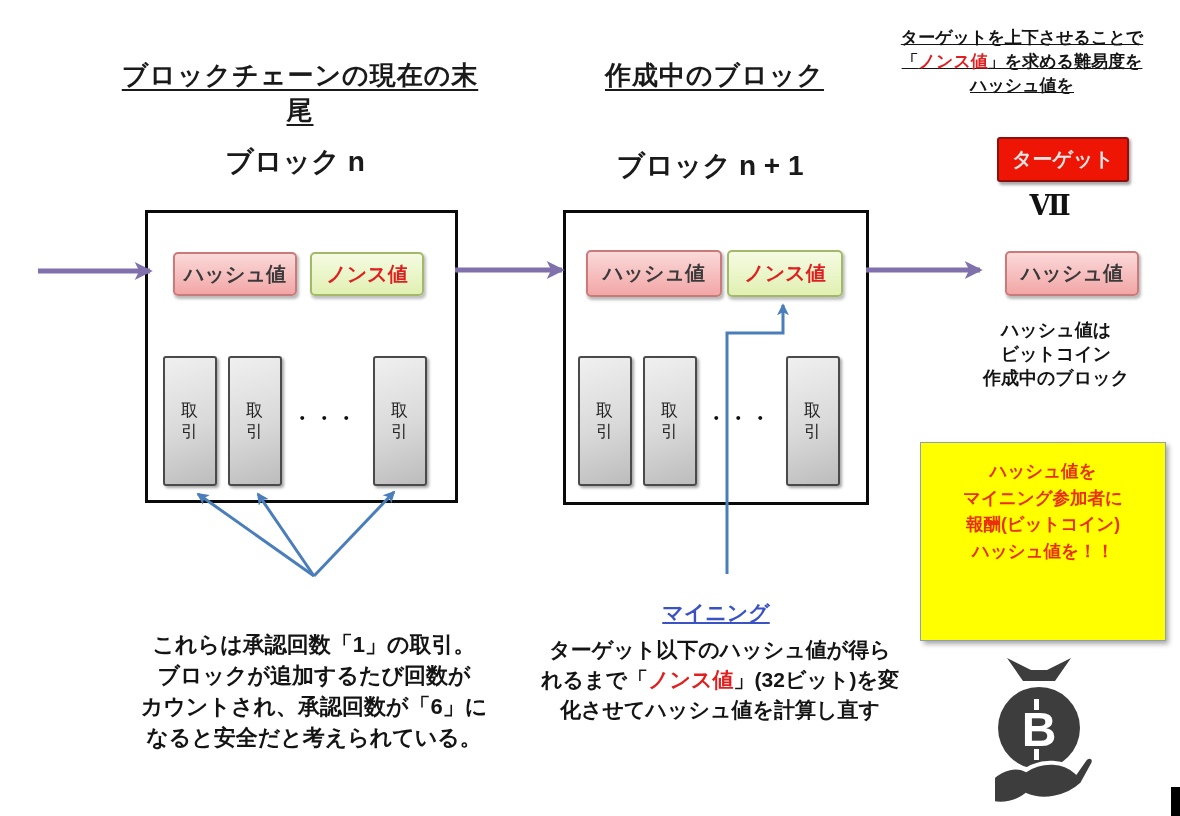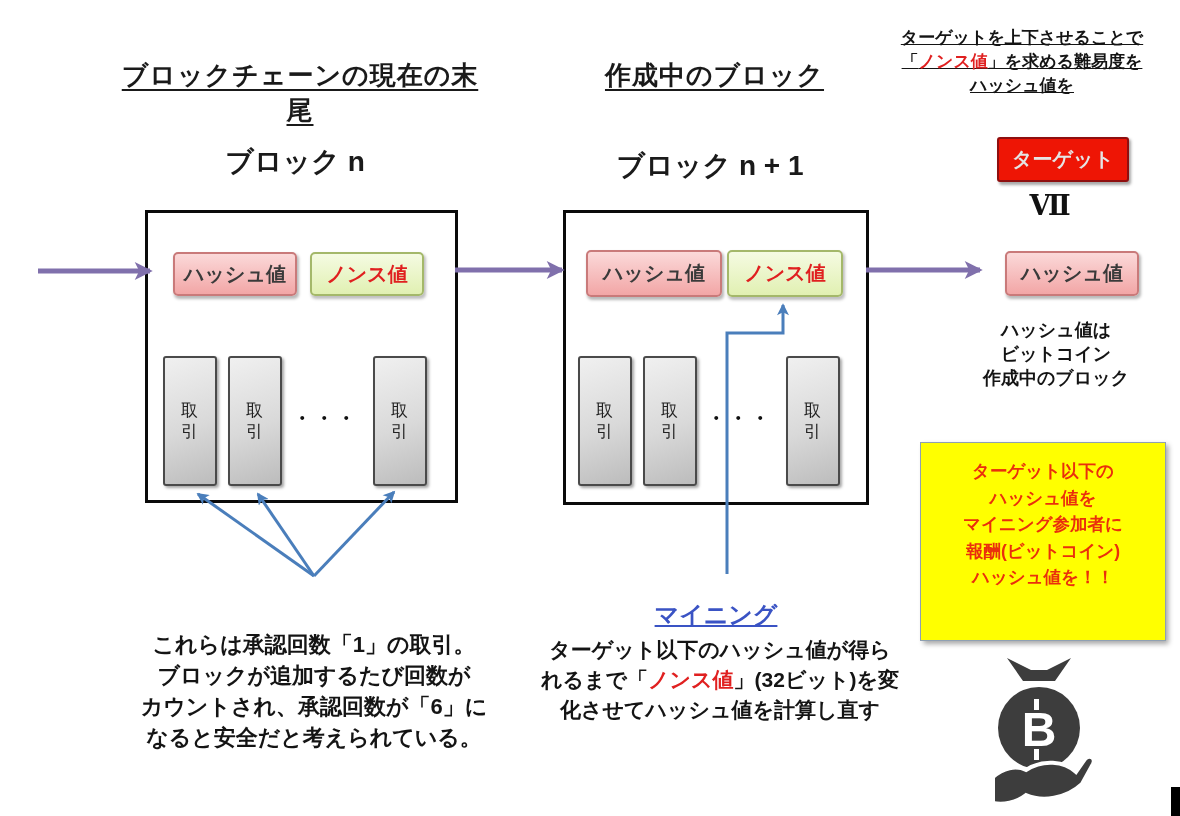--- a/index.html
+++ b/index.html
@@ -111,7 +111,6 @@
   </div>
 
   <div class="reward-box" style="left:920px;top:442px;width:246px;height:199px;">
-    <div>ターゲット以下の</div>
     <div>ハッシュ値を</div>
     <div>マイニング参加者に</div>
     <div>報酬(ビットコイン)</div>

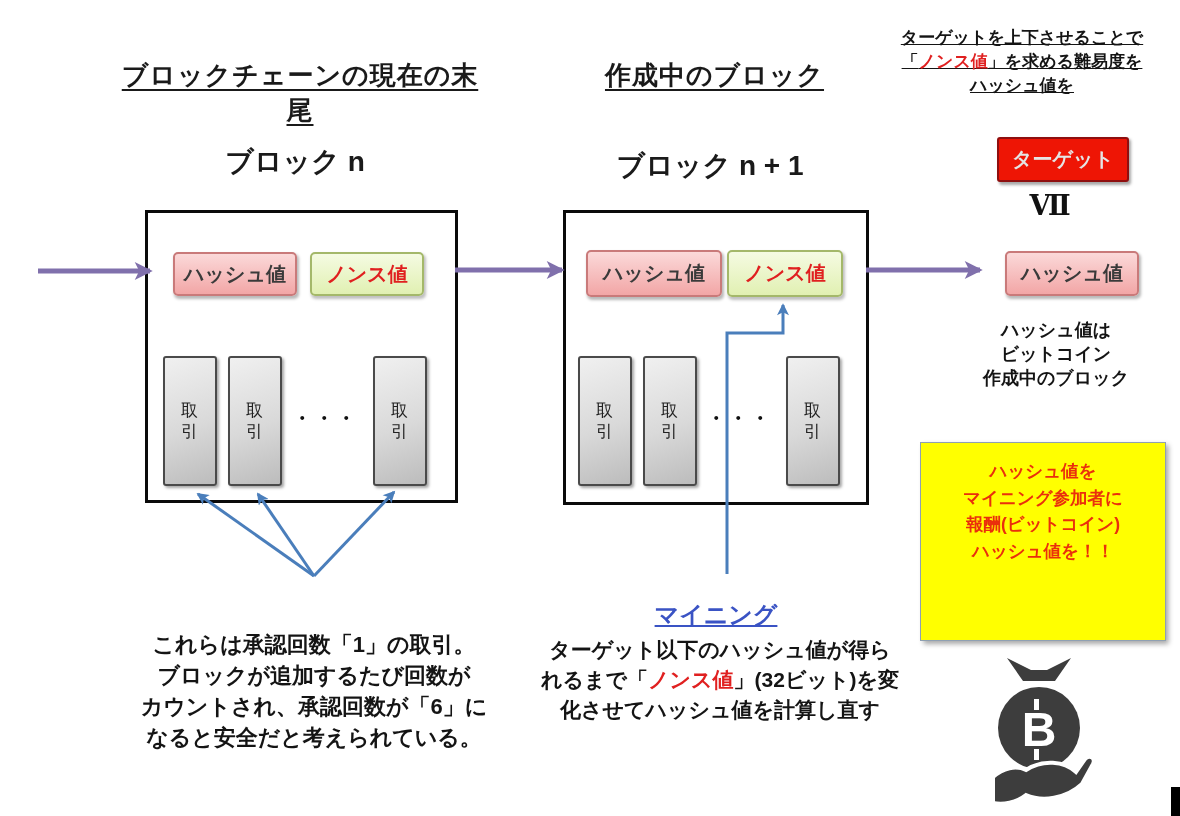--- a/index.html
+++ b/index.html
@@ -32,7 +32,7 @@
   .note-difficulty{font-size:17px;line-height:24px;font-weight:bold;}
   .red{color:var(--accent-red);}
 
-  .mining-link{position:absolute;text-align:center;font-size:24px;font-weight:600;
+  .mining-link{position:absolute;text-align:center;font-size:21px;font-weight:600;
                color:var(--mining-blue);text-decoration:underline;cursor:pointer;}
 
   .target-box{position:absolute;display:flex;align-items:center;justify-content:center;

